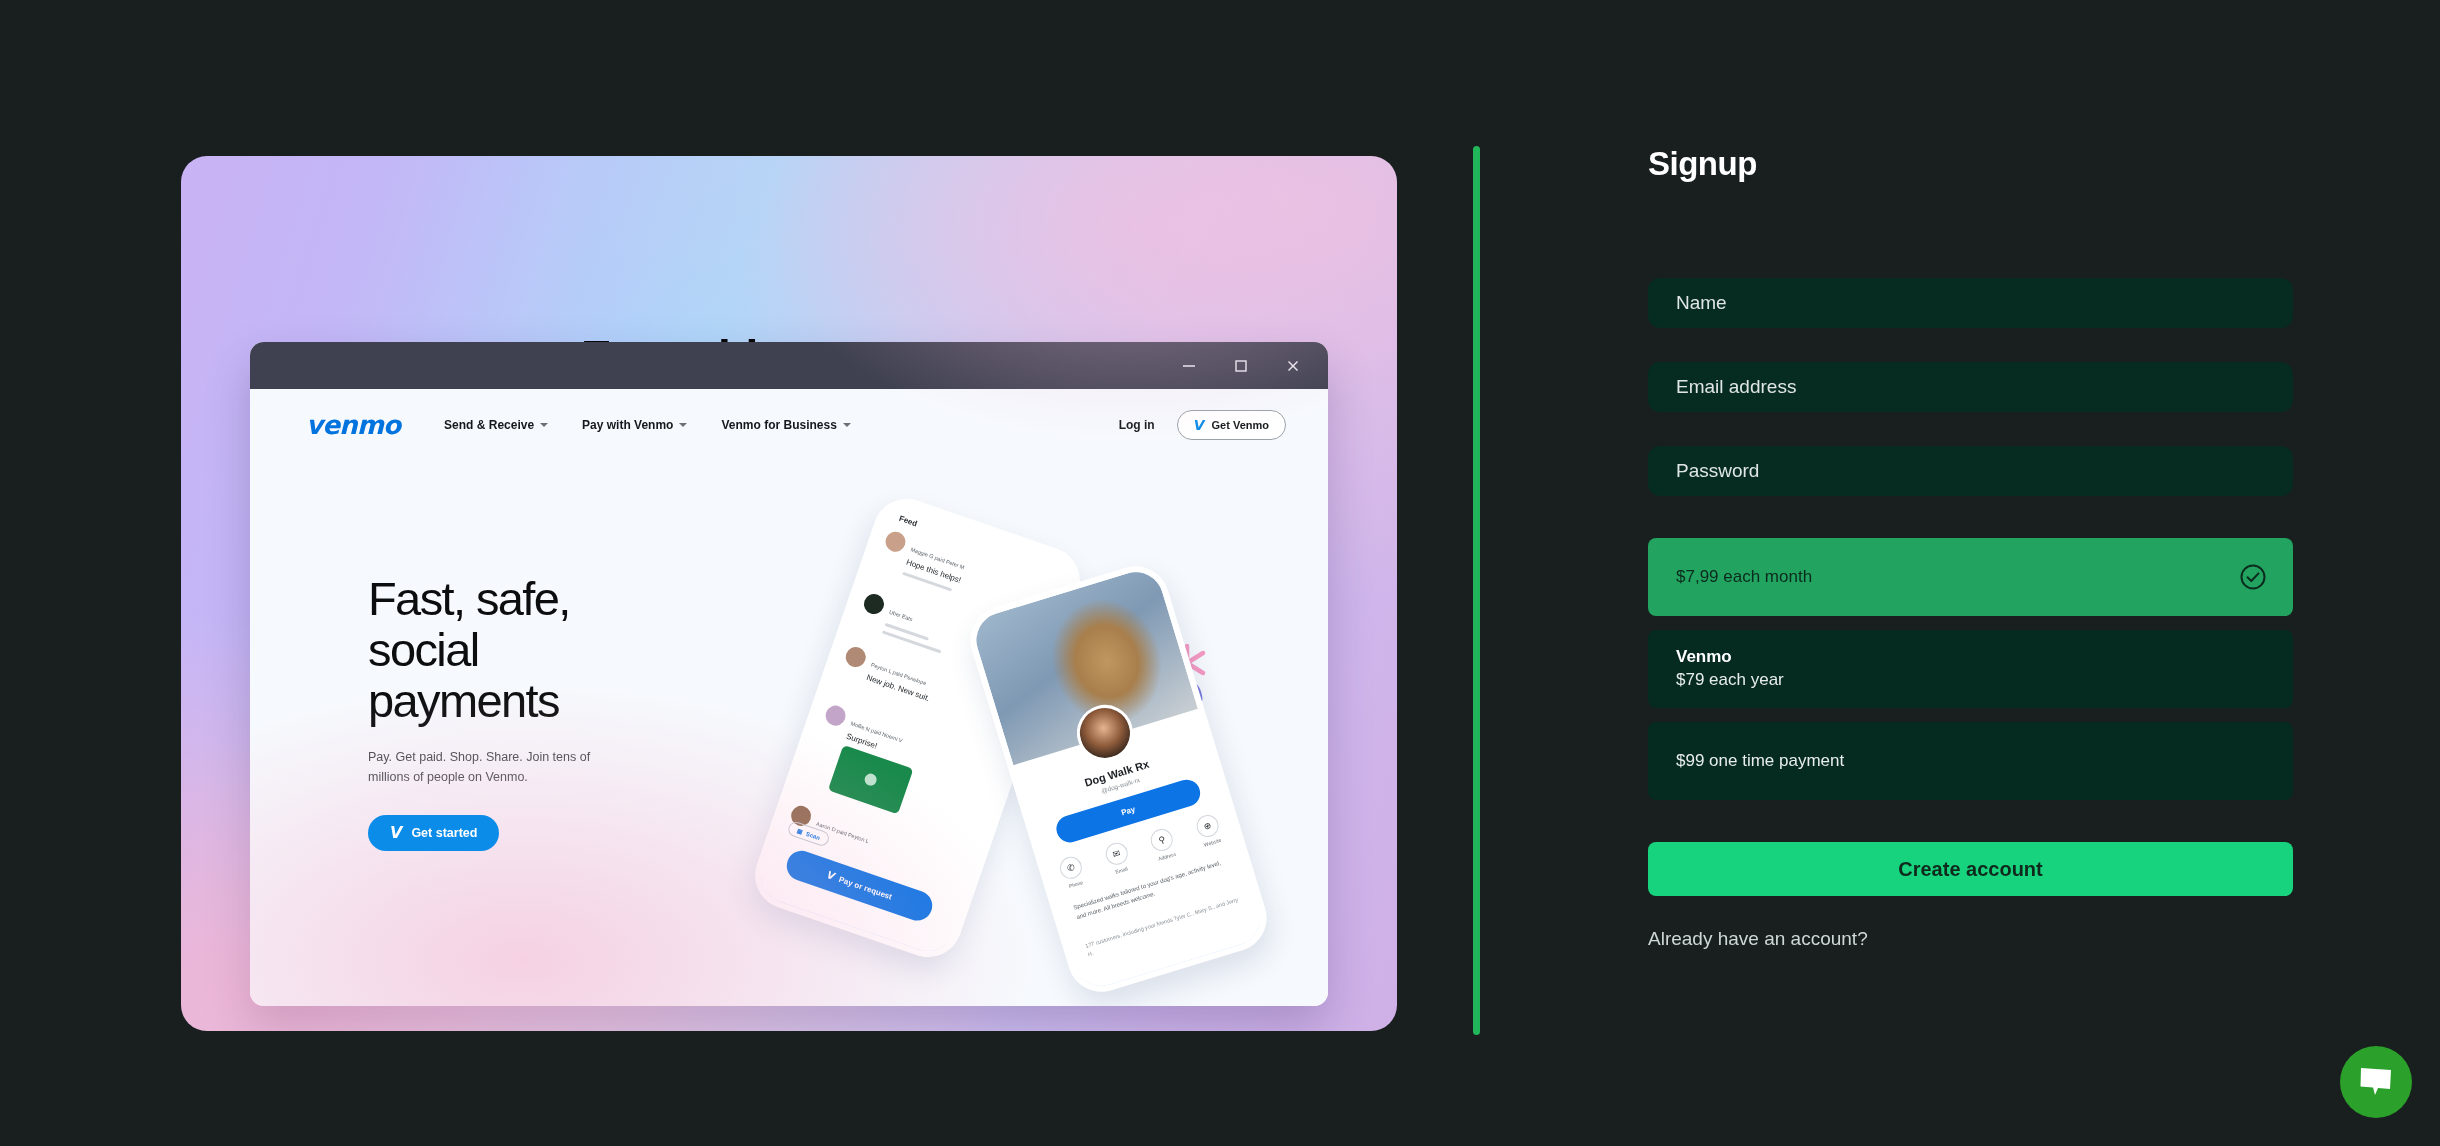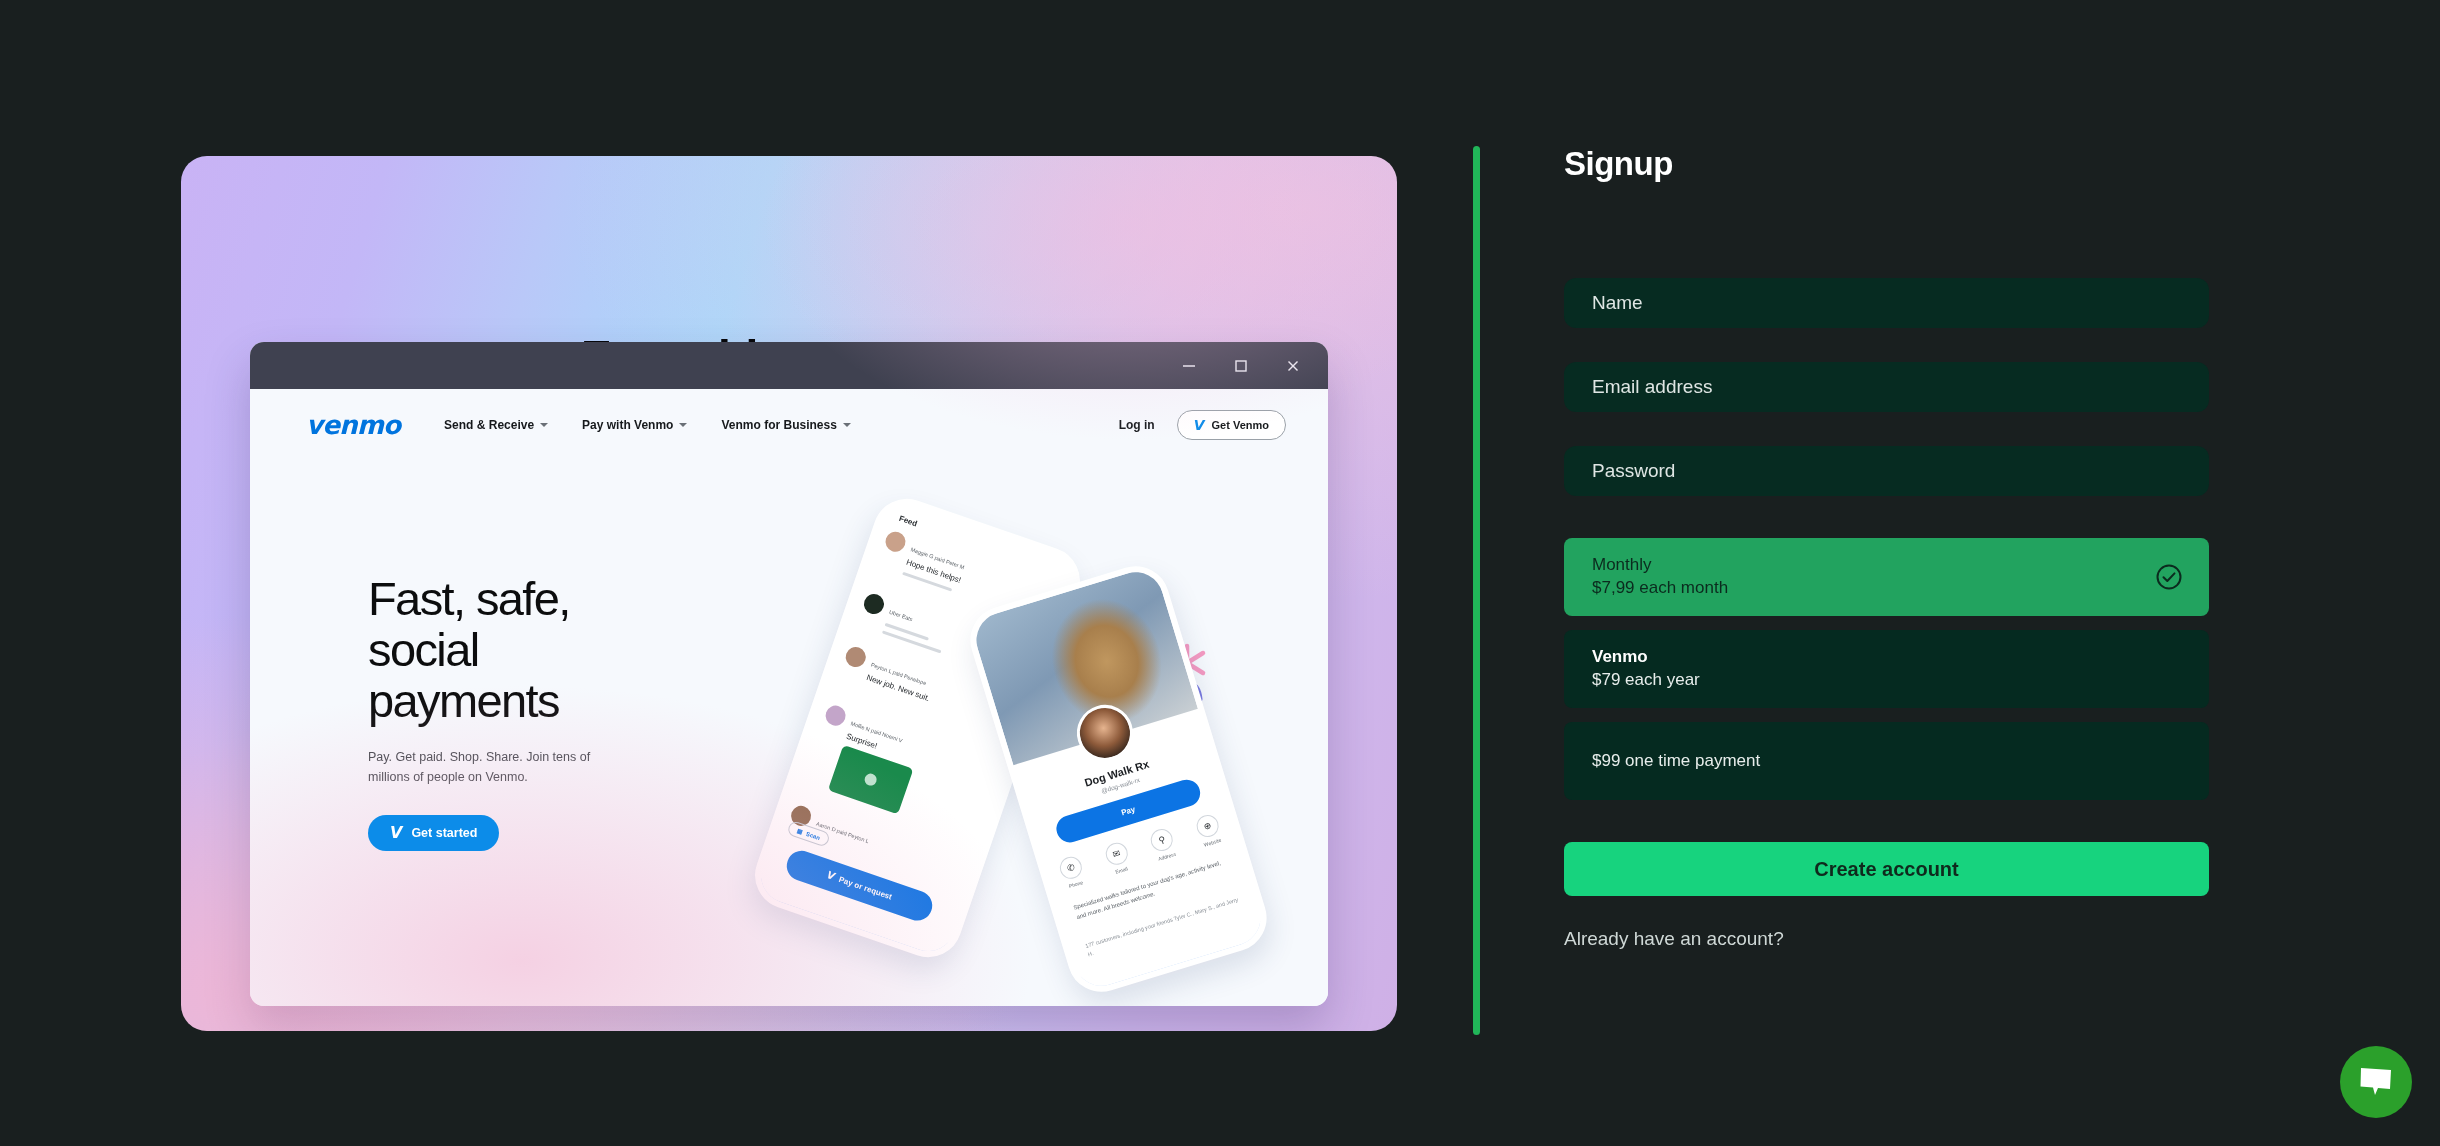--- a/index.html
+++ b/index.html
@@ -398,7 +398,7 @@
   
   .signup {
     position: absolute;
-    left: 1564px;
+    left: 1648px;
     top: 146px;
     width: 645px;
   }

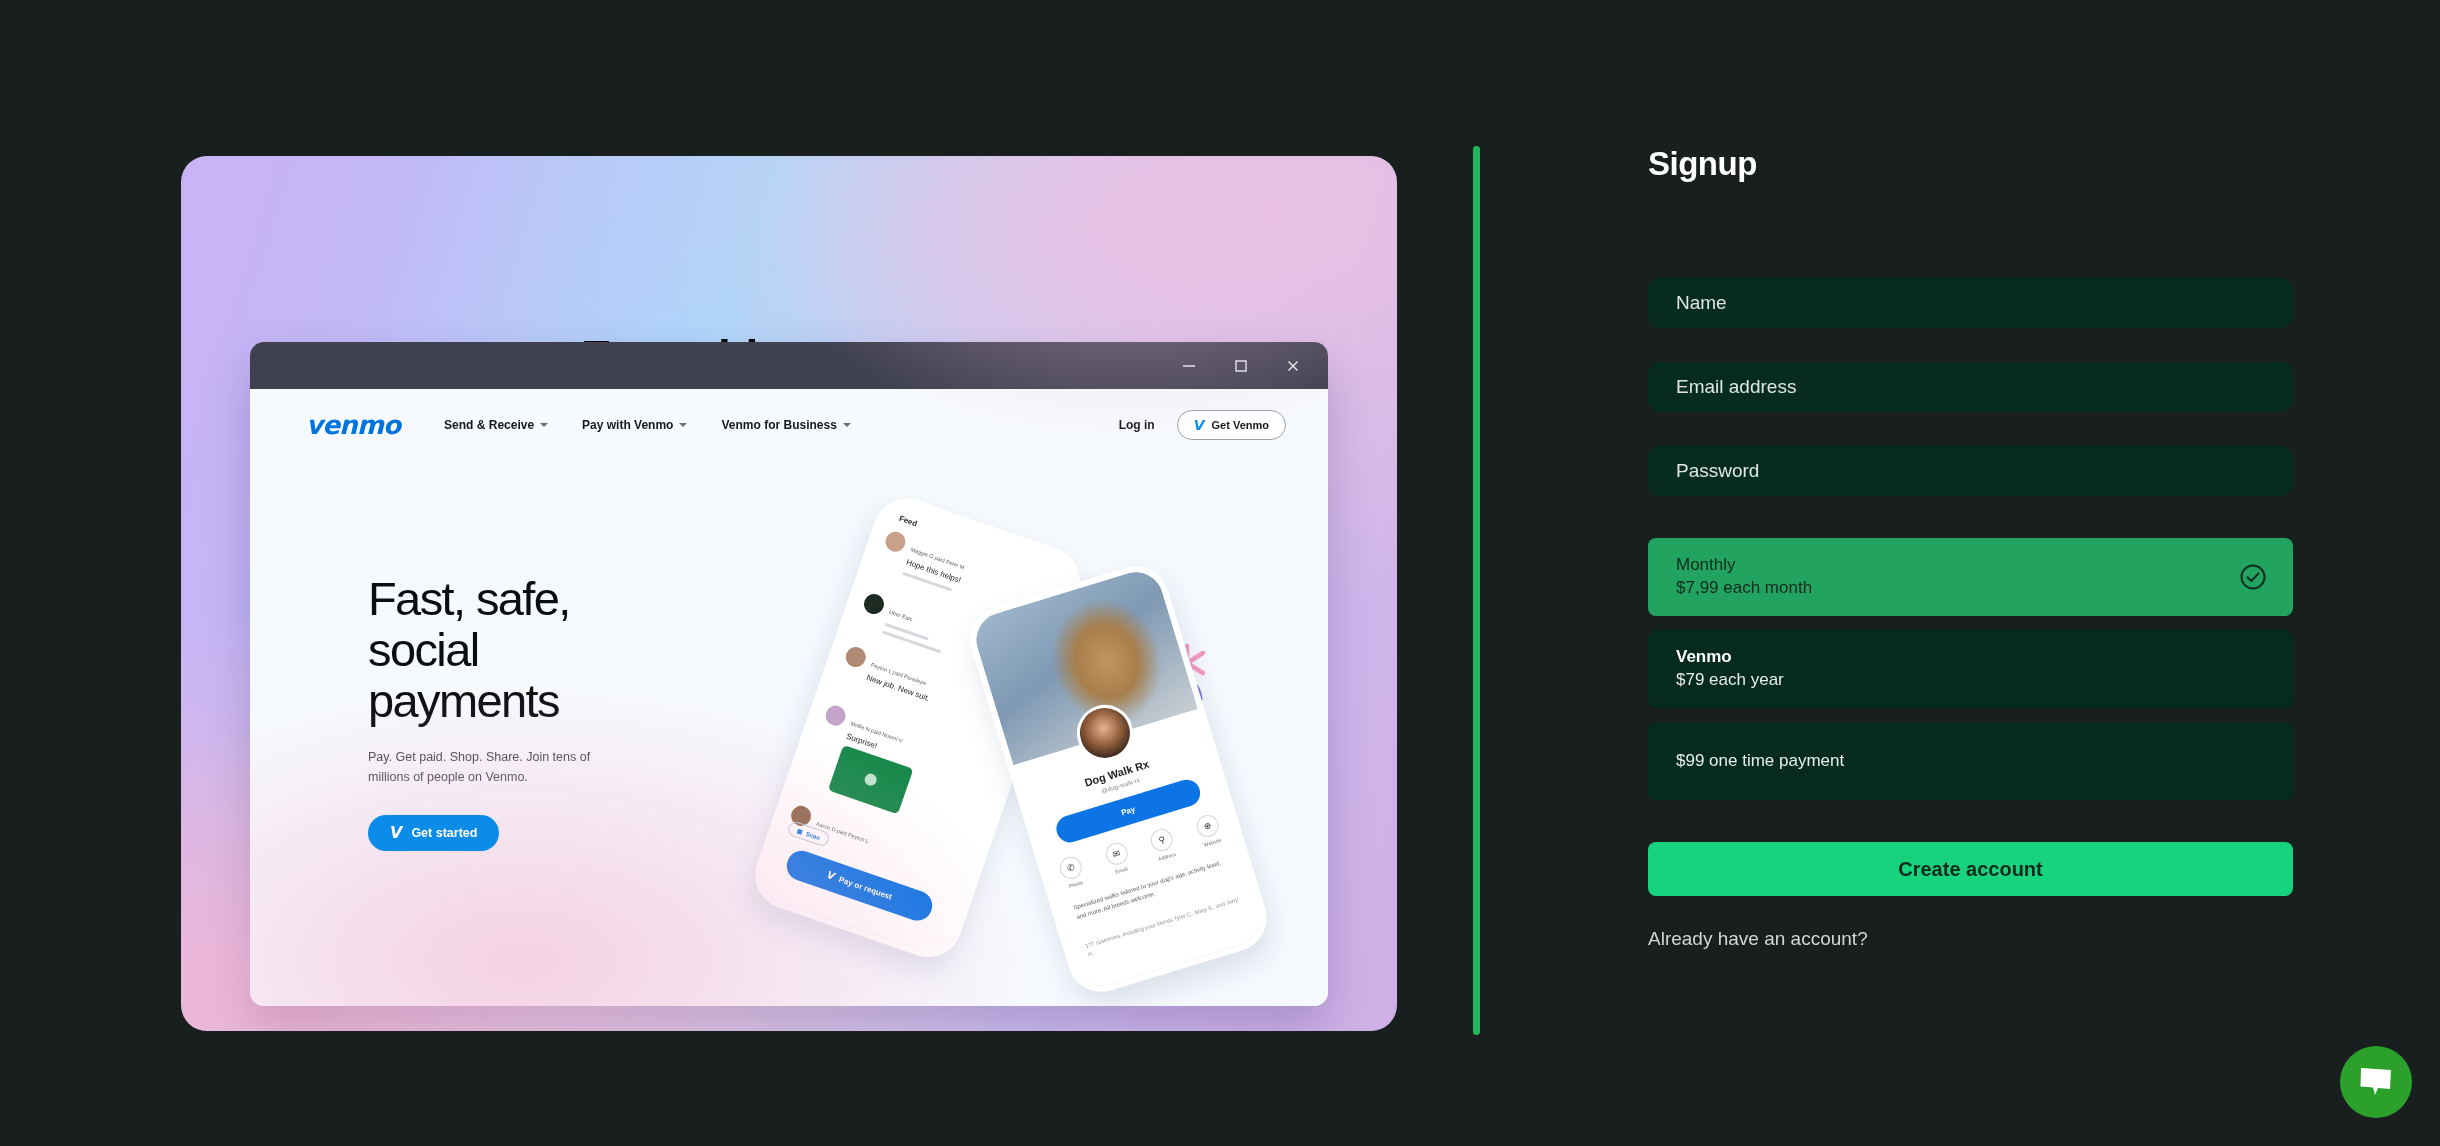--- a/index.html
+++ b/index.html
@@ -700,7 +700,6 @@
     <div class="plans">
 
       <div class="plan selected">
-        <div class="plan-name">Monthly</div>
         <div class="plan-price">$7,99 each month</div>
         <svg class="plan-check" viewBox="0 0 28 28">
           <circle cx="14" cy="14" r="11.5" fill="none" stroke="#0b2b1e" stroke-width="2"></circle>

